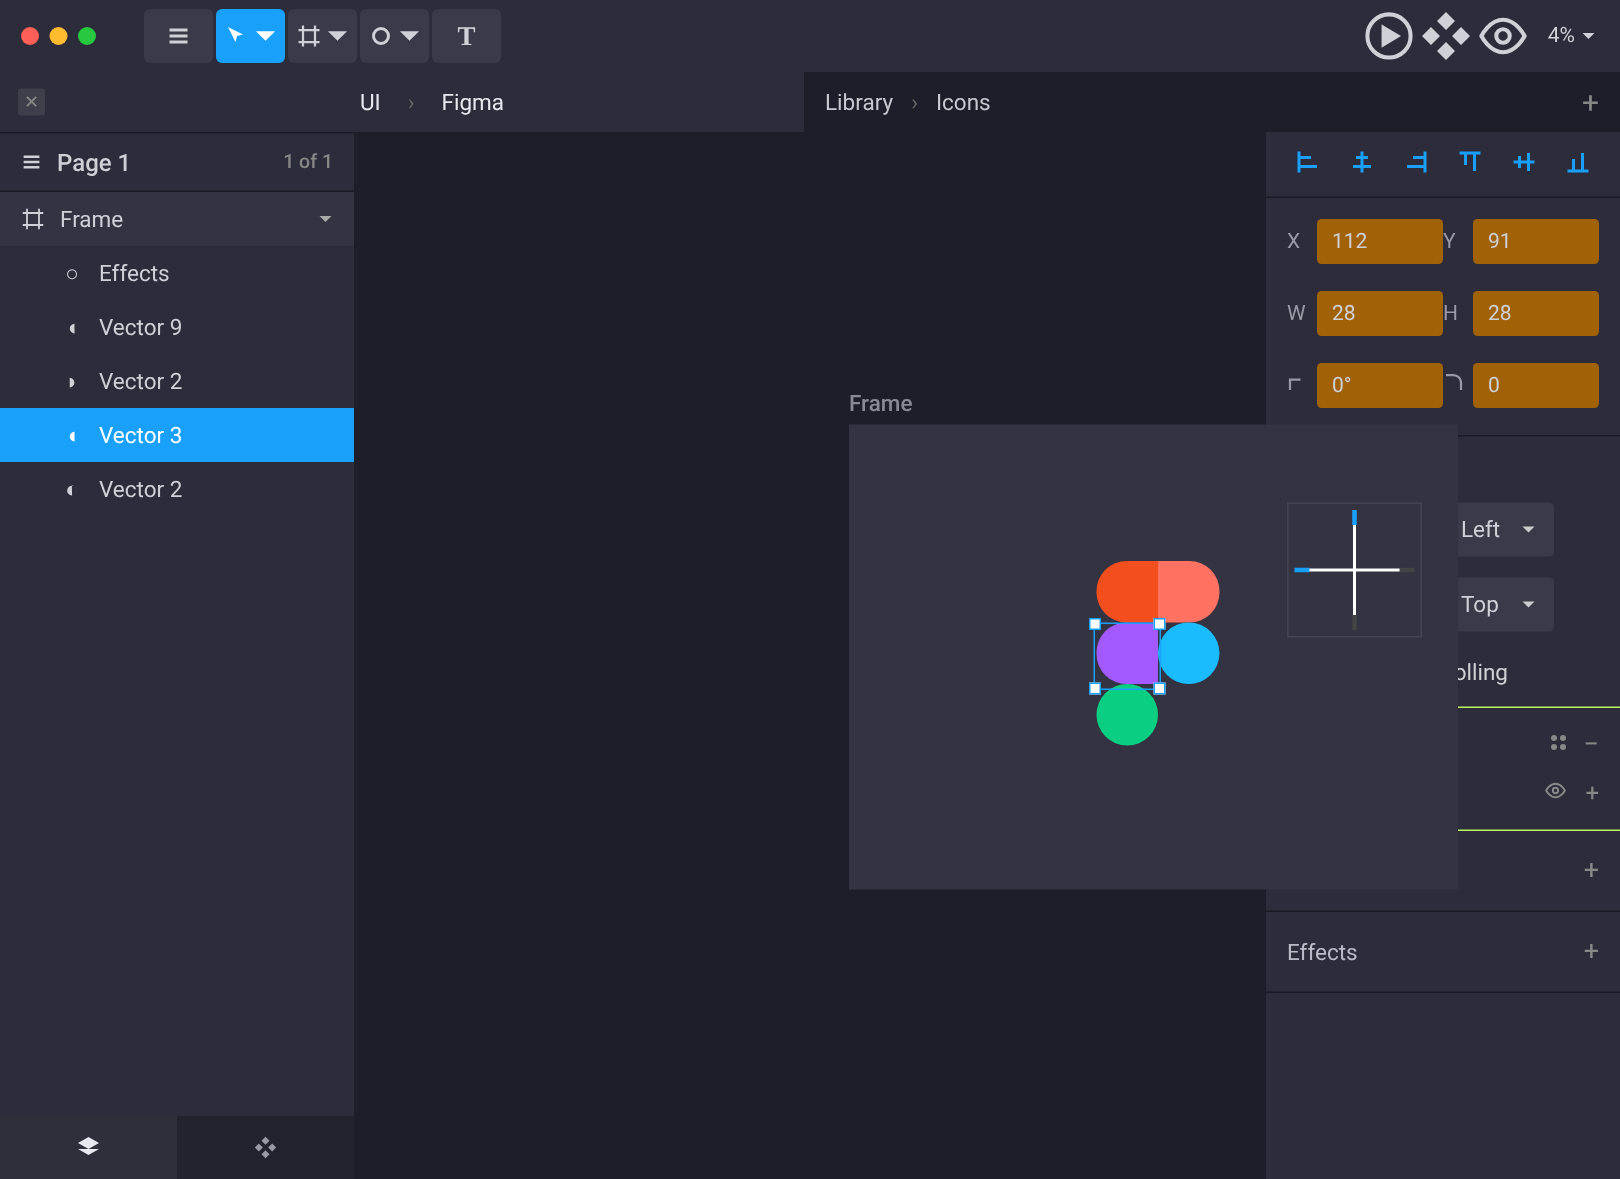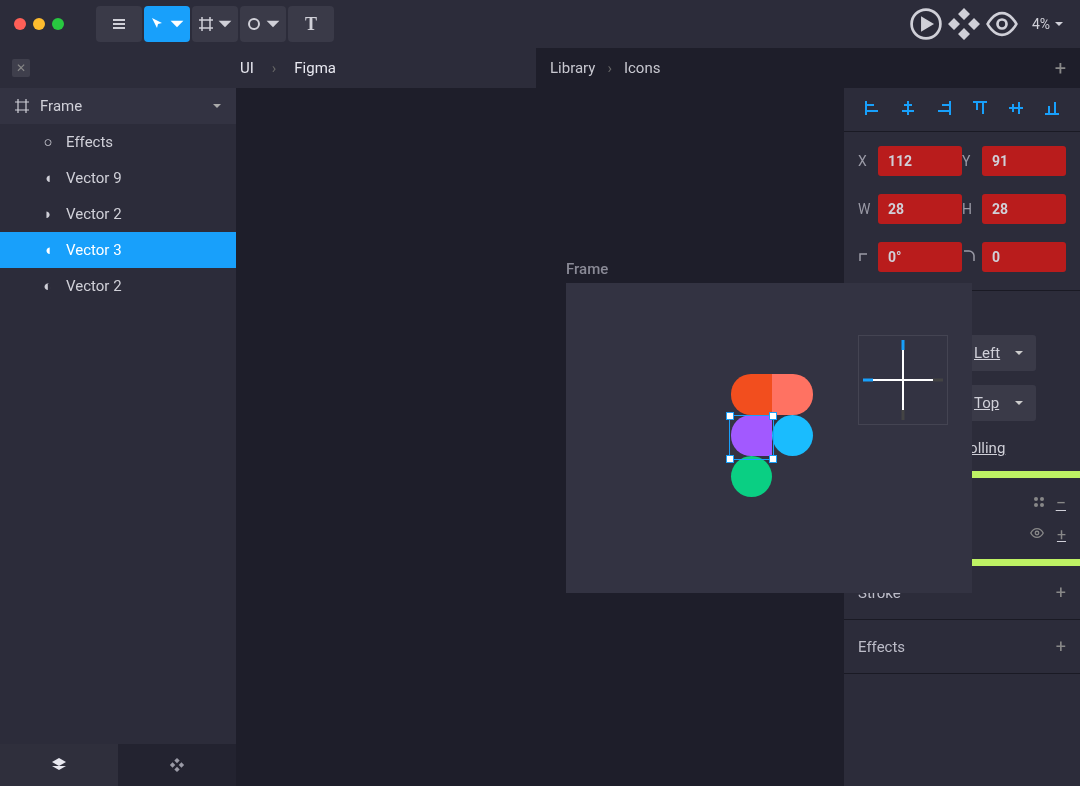--- a/index.html
+++ b/index.html
@@ -172,6 +172,13 @@
 <div class="main">
 
   <div class="left">
+    <div class="page-row">
+      <svg viewBox="0 0 16 16" width="14" fill="none" stroke="#d0d0d8" stroke-width="2">
+          <path d="M2 4h12M2 8h12M2 12h12"></path>
+        </svg>
+      <span>Page 1</span>
+      <span class="count">1 of 1</span>
+    </div>
     <div class="layer frame">
       <span class="ico">
           <svg viewBox="0 0 14 14" width="14" fill="none" stroke="#d0d0d8" stroke-width="1.2">

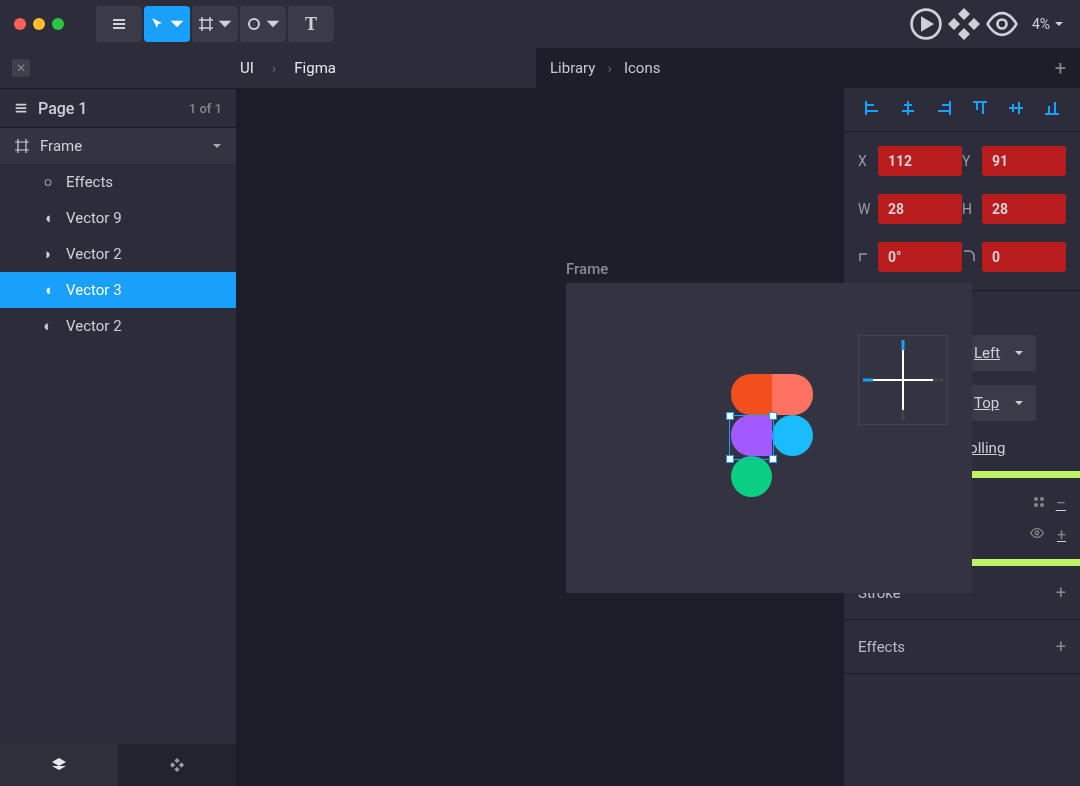--- a/index.html
+++ b/index.html
@@ -64,7 +64,7 @@
   .align-row svg{ width:18px; height:18px;}
   .props { padding: 14px 14px 18px; border-bottom:1px solid #1a1a24; display:grid; grid-template-columns: 20px 1fr 20px 1fr; row-gap:18px; align-items:center;}
   .props .lbl{ color:#9a9aa6; font-size:14px;}
-  .props .val{ background:#b91c1c; height:30px; display:flex; align-items:center; padding:0 10px; border-radius:3px; font-size:14px;font-weight:bold;}
+  .props .val{ background:#a16207; height:30px; display:flex; align-items:center; padding:0 10px; border-radius:3px; font-size:14px;}
   .section { padding: 14px; border-bottom:7px solid #bef264;text-decoration:underline;}
   .section .title { font-size:15px; color:#bcbcc8; margin-bottom:12px; display:flex; align-items:center;}
   .section .title .acts{ margin-left:auto; display:flex; gap:10px; color:#888; font-size:18px;}

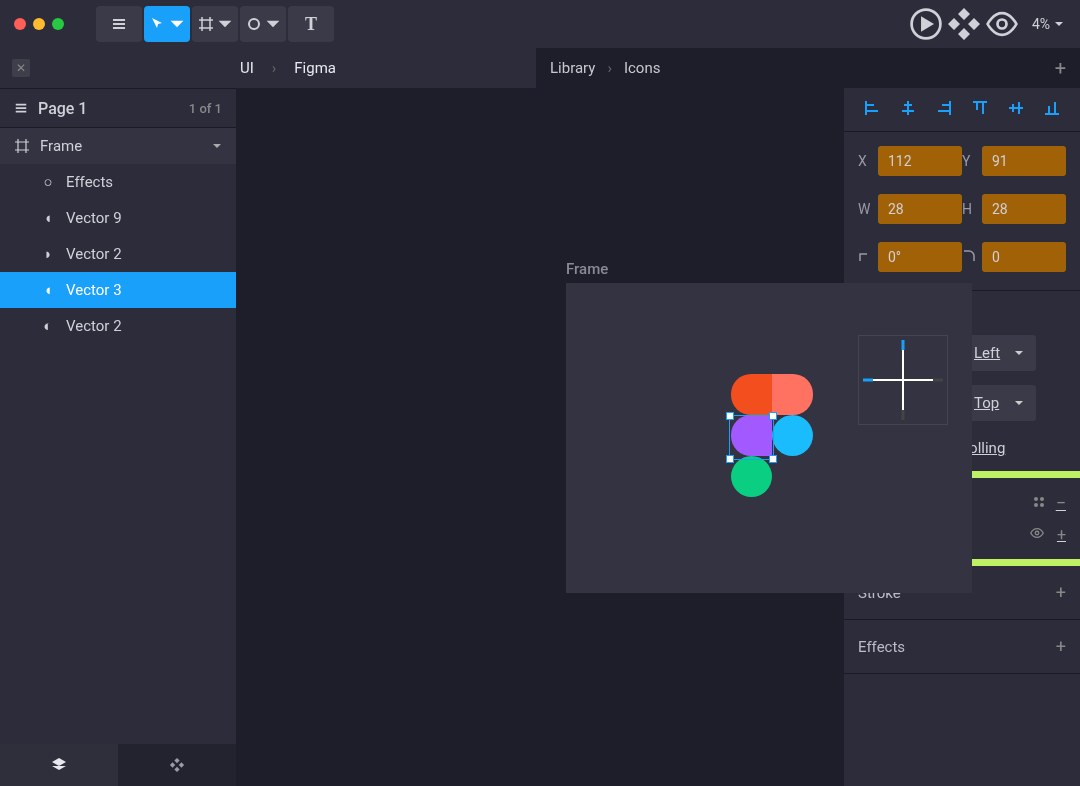--- a/index.html
+++ b/index.html
@@ -65,7 +65,7 @@
   .props { padding: 14px 14px 18px; border-bottom:1px solid #1a1a24; display:grid; grid-template-columns: 20px 1fr 20px 1fr; row-gap:18px; align-items:center;}
   .props .lbl{ color:#9a9aa6; font-size:14px;}
   .props .val{ background:#a16207; height:30px; display:flex; align-items:center; padding:0 10px; border-radius:3px; font-size:14px;}
-  .section { padding: 14px; border-bottom:7px solid #bef264;text-decoration:underline;}
+  .section { padding: 14px; border-bottom:1px solid #bef264;}
   .section .title { font-size:15px; color:#bcbcc8; margin-bottom:12px; display:flex; align-items:center;}
   .section .title .acts{ margin-left:auto; display:flex; gap:10px; color:#888; font-size:18px;}
   .constraints-body { display:flex; gap:14px; }

